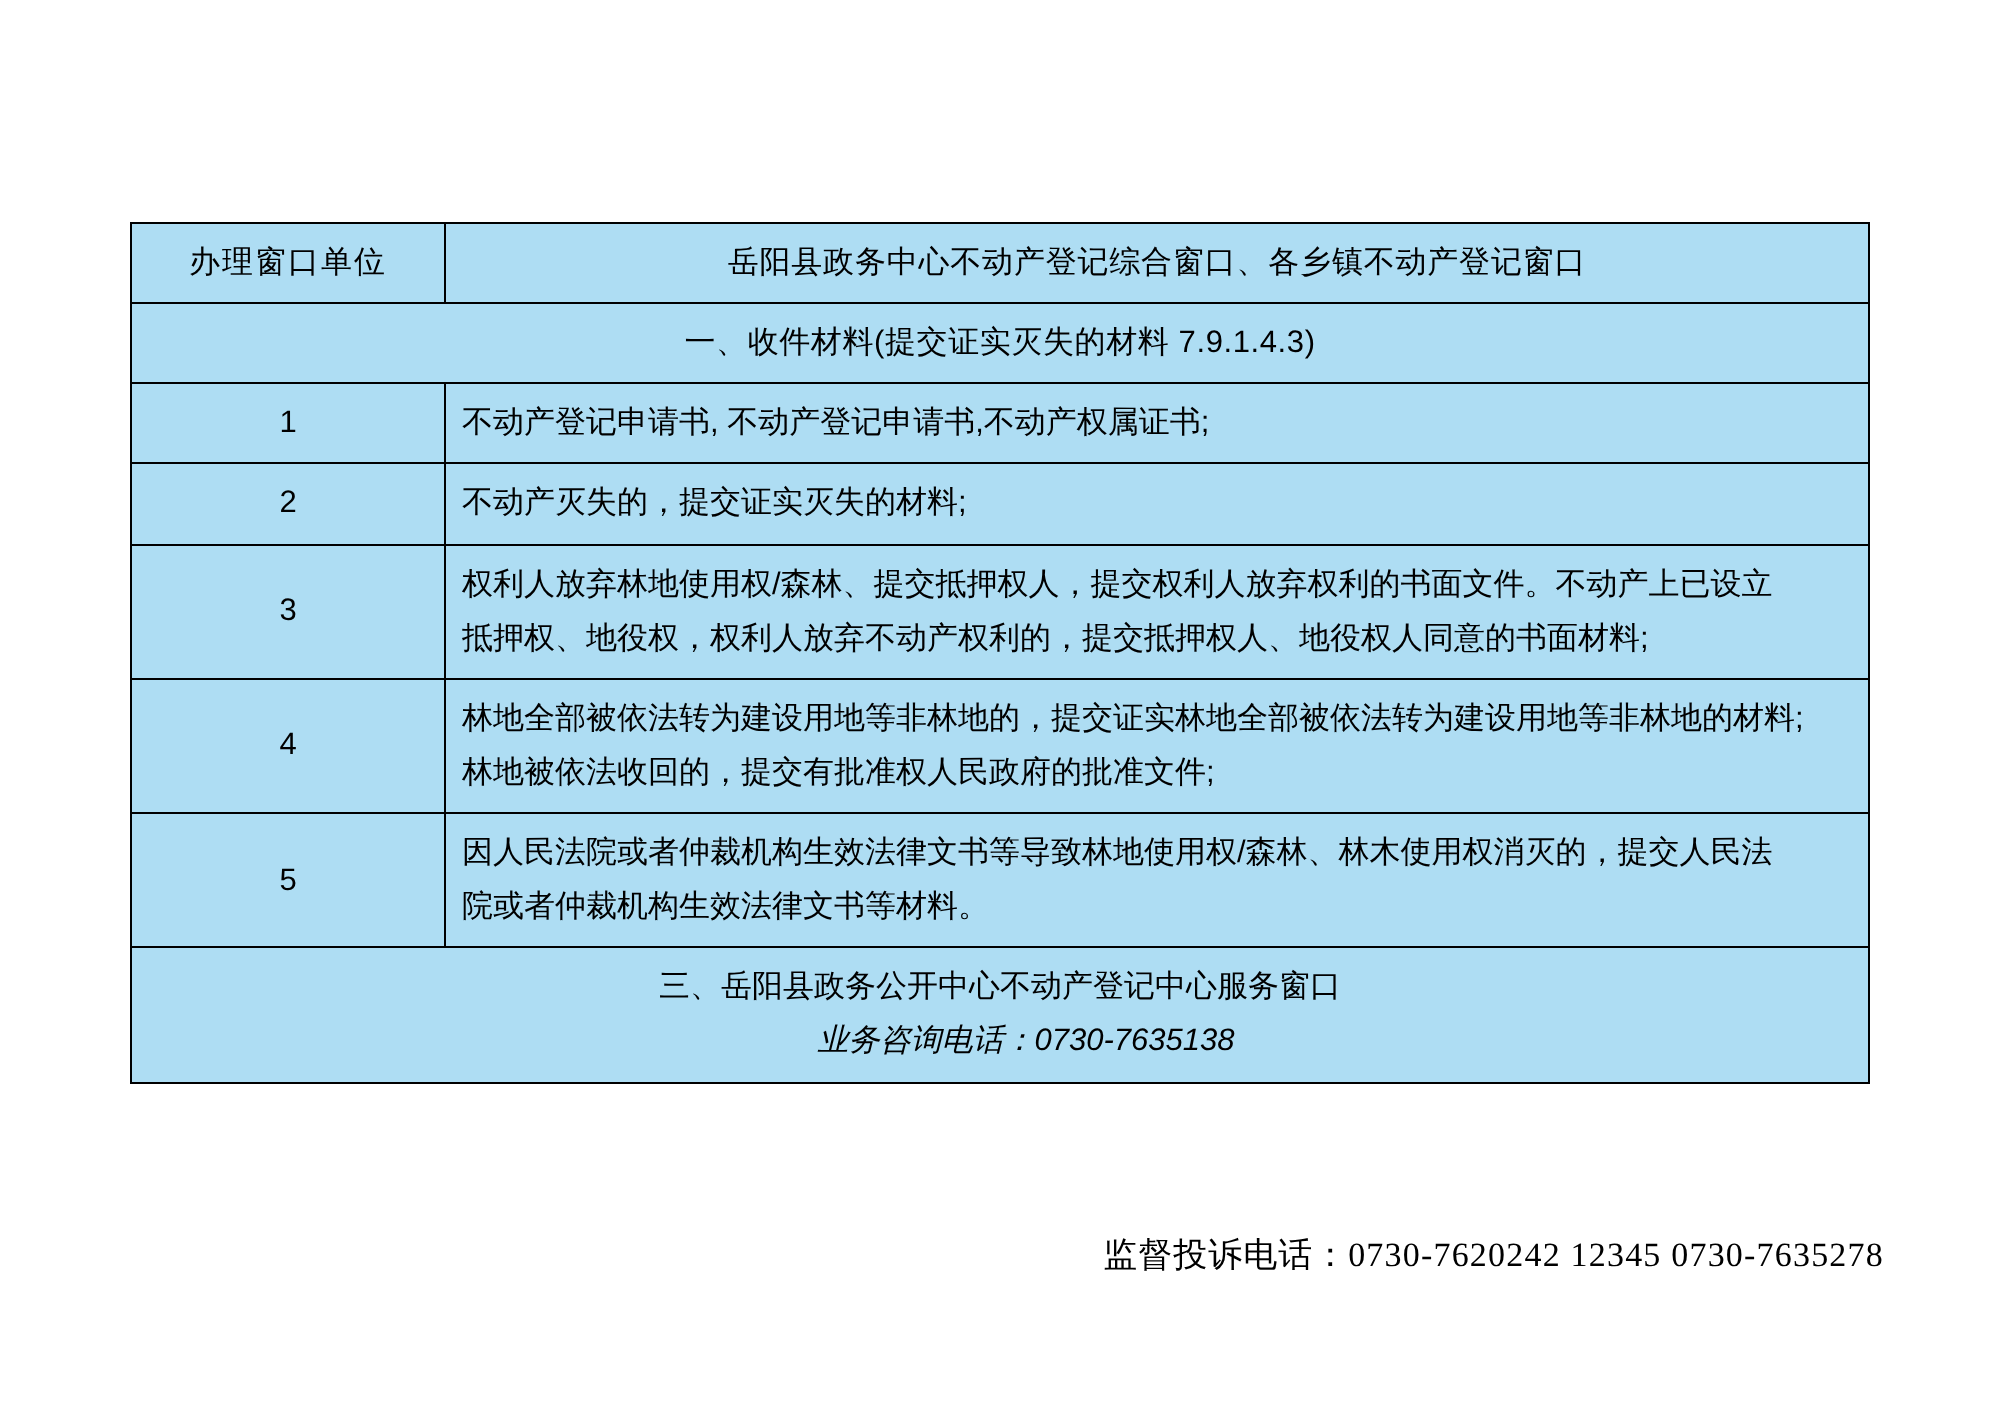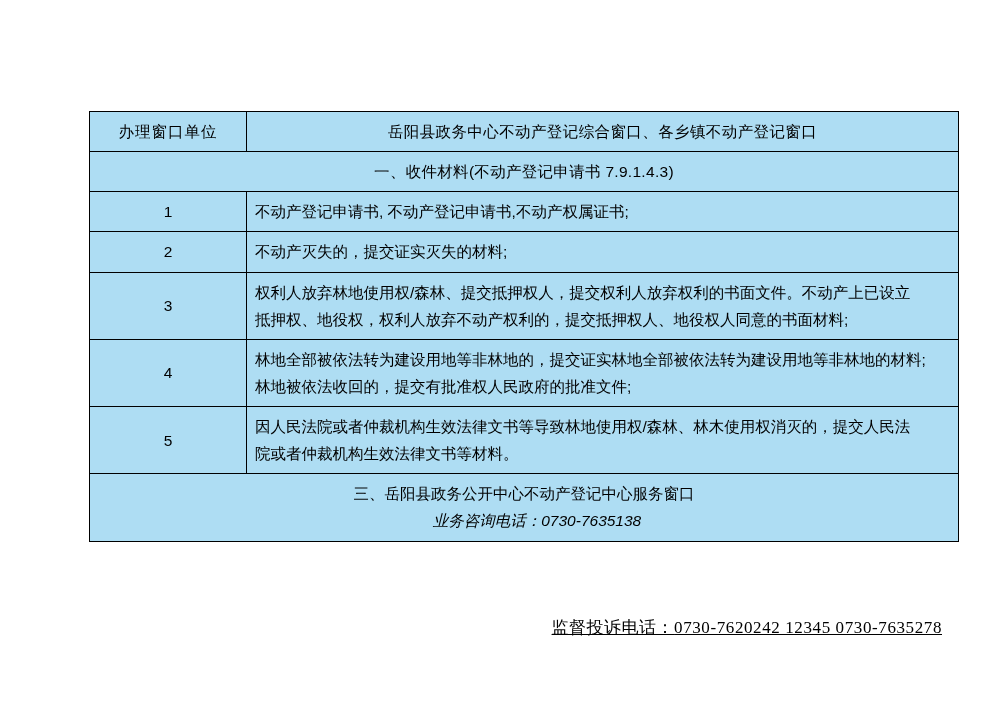--- a/index.html
+++ b/index.html
@@ -35,7 +35,6 @@
     left: 65px;
     top: 111px;
     width: 870px;
-    margin-left: 24px;
   }
   table.main {
     border-collapse: collapse;

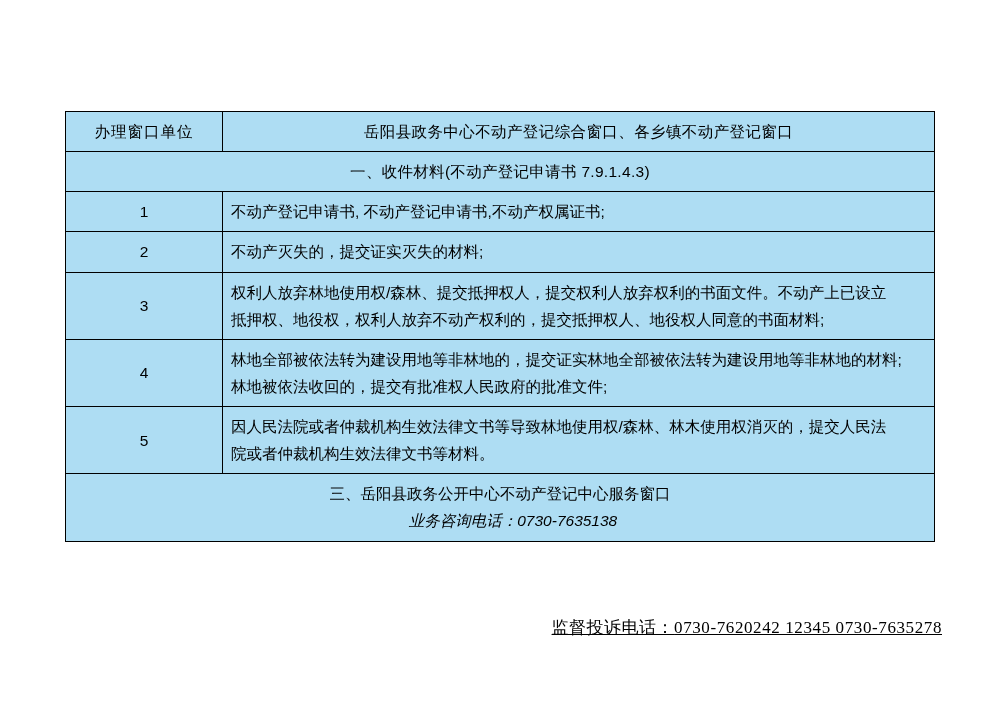--- a/index.html
+++ b/index.html
@@ -121,7 +121,7 @@
           <td class="cell-window" colspan="1">岳阳县政务中心不动产登记综合窗口、各乡镇不动产登记窗口</td>
         </tr>
         <tr>
-          <td class="section-head" colspan="2">一、收件材料(不动产登记申请书 7.9.1.4.3)</td>
+          <td class="section-head" colspan="2">一、收件材料(提交证实灭失的材料 7.9.1.4.3)</td>
         </tr>
 
         <tr>

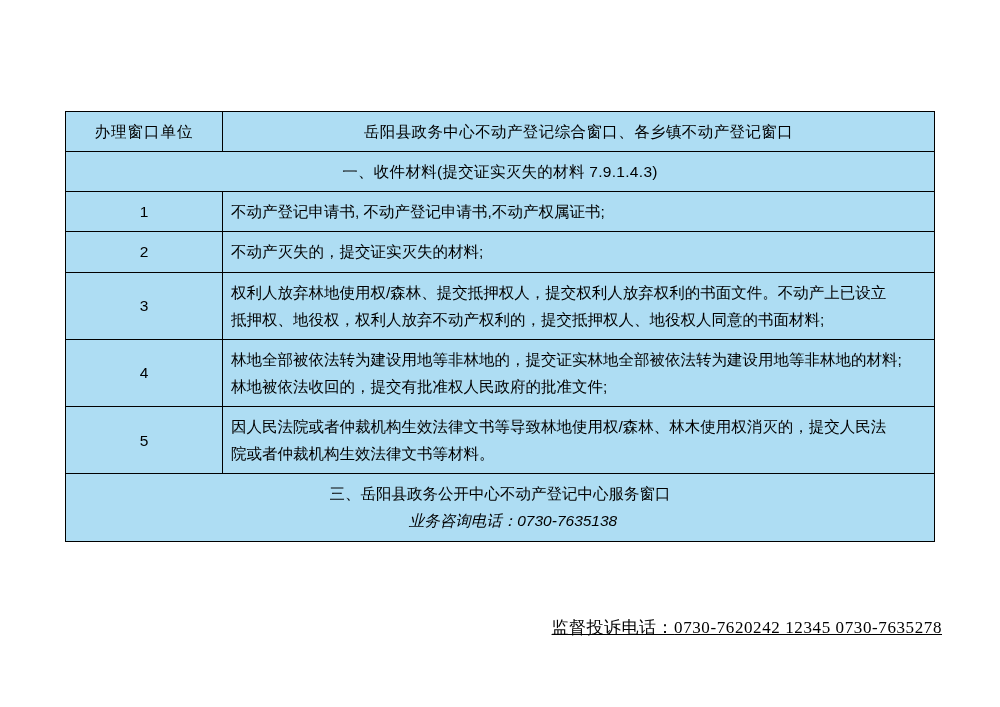--- a/index.html
+++ b/index.html
@@ -103,7 +103,6 @@
     letter-spacing: 0.5px;
     color: #000;
     font-family: "Liberation Serif", serif;
-    text-decoration: underline;
   }
   .footer .fnum { letter-spacing: 0.6px; }
 </style>

